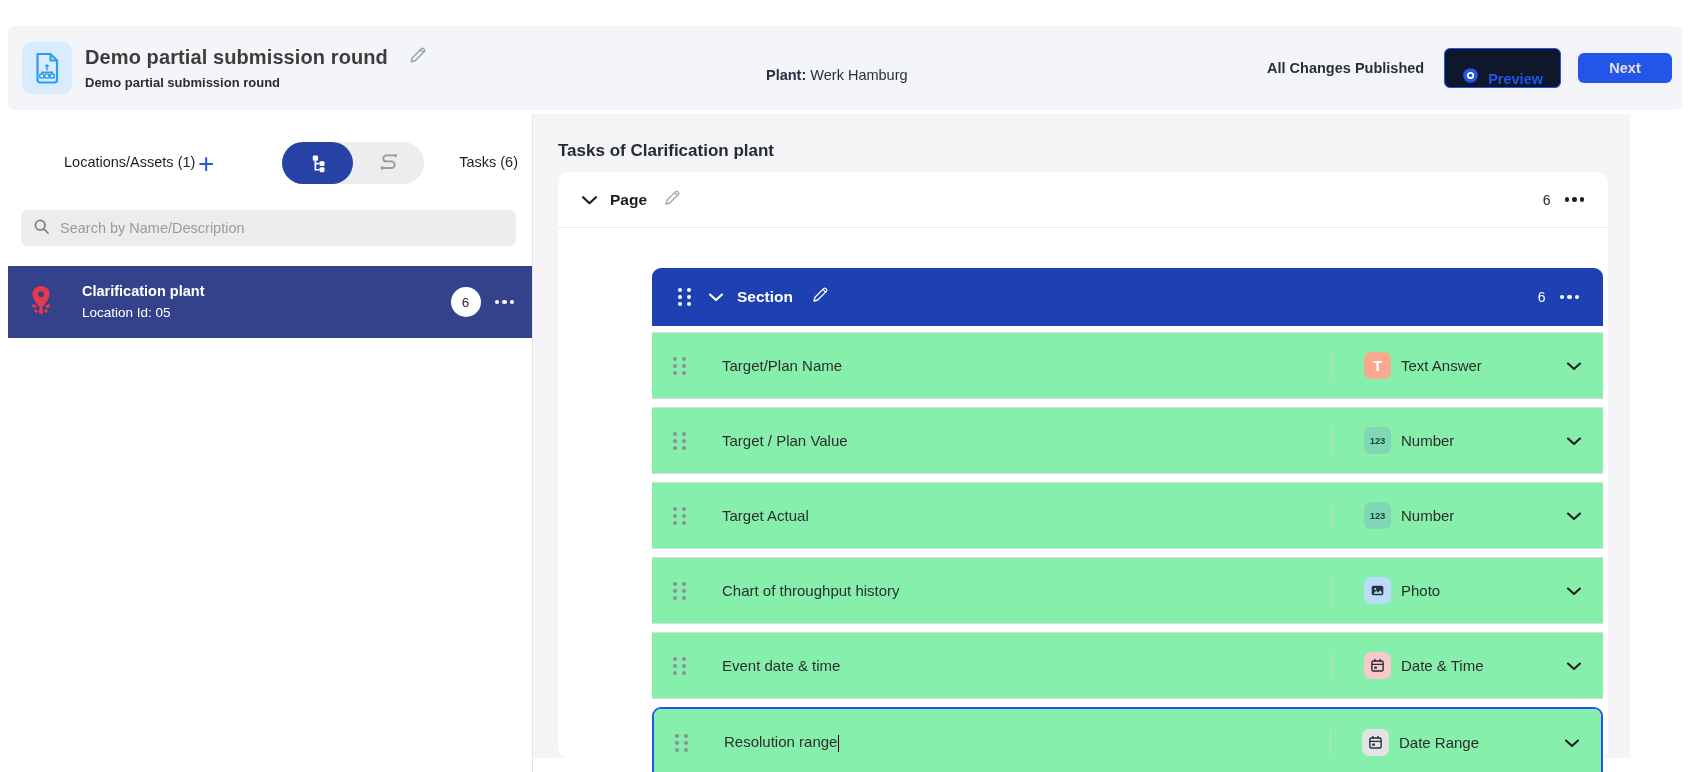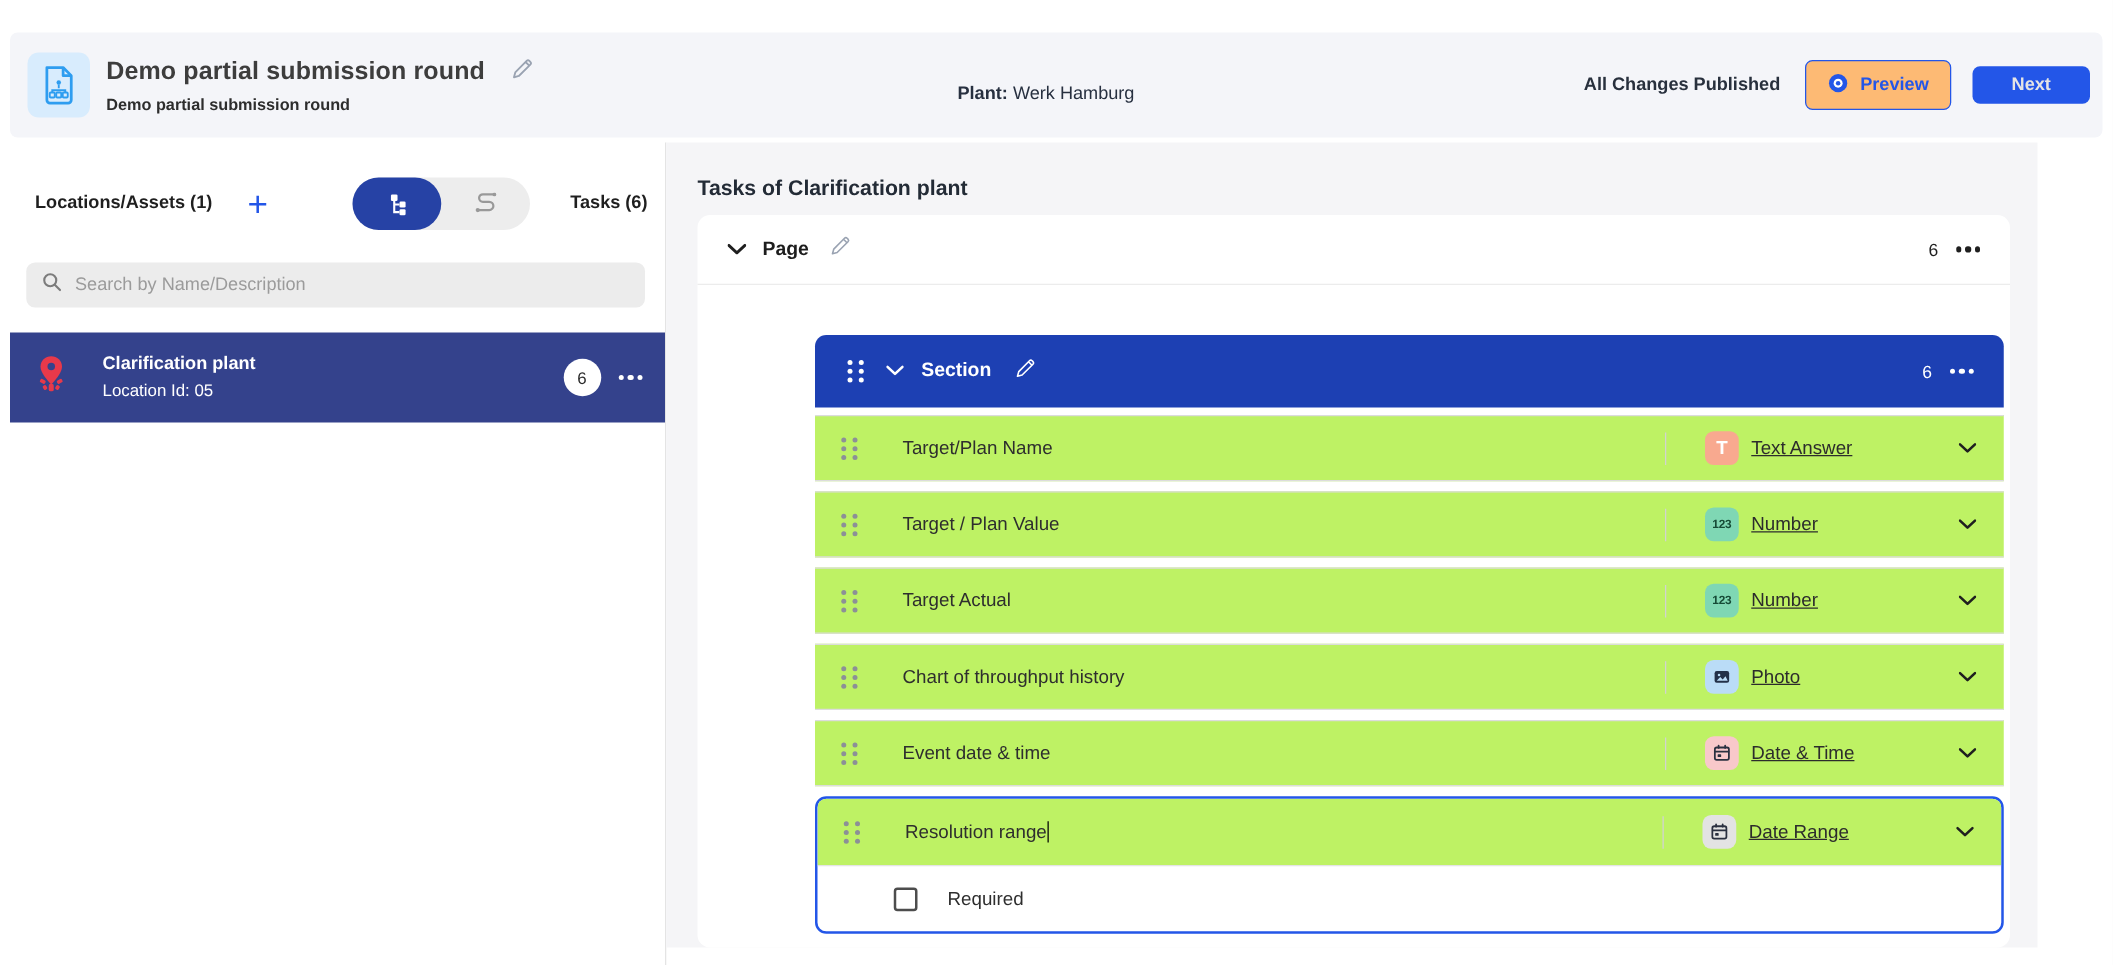--- a/index.html
+++ b/index.html
@@ -20,8 +20,8 @@
   .plant b { font-weight:700; }
   .topbar-right { margin-left:auto; display:flex; align-items:center; gap:17px; padding-right:10px; }
   .status { font-size:14.5px; font-weight:700; color:#28303d; margin-right:3px; }
-  .btn-outline { height:40px; padding:0 17px; background:#fdba74; border:1.5px solid #2356e8; border-radius:6px;
-                 color:#2356e8; font-size:14.5px; font-weight:700; display:flex; align-items:center; gap:9px; cursor:pointer;
+  .btn-outline { height:40px; padding:0 17px; background:#0f172a; border:1.5px solid #2356e8; border-radius:6px;
+                 color:#2356e8; font-size:14.5px; font-weight:700; display:flex; align-items:flex-end; gap:9px; cursor:pointer;
                  font-family:"Liberation Sans", sans-serif; }
   .btn-solid { height:30px; width:94px; background:#2356e8; border:none; border-radius:6px; color:#e5e5e5;
                font-size:14.5px; font-weight:700; cursor:pointer; font-family:"Liberation Sans", sans-serif; }

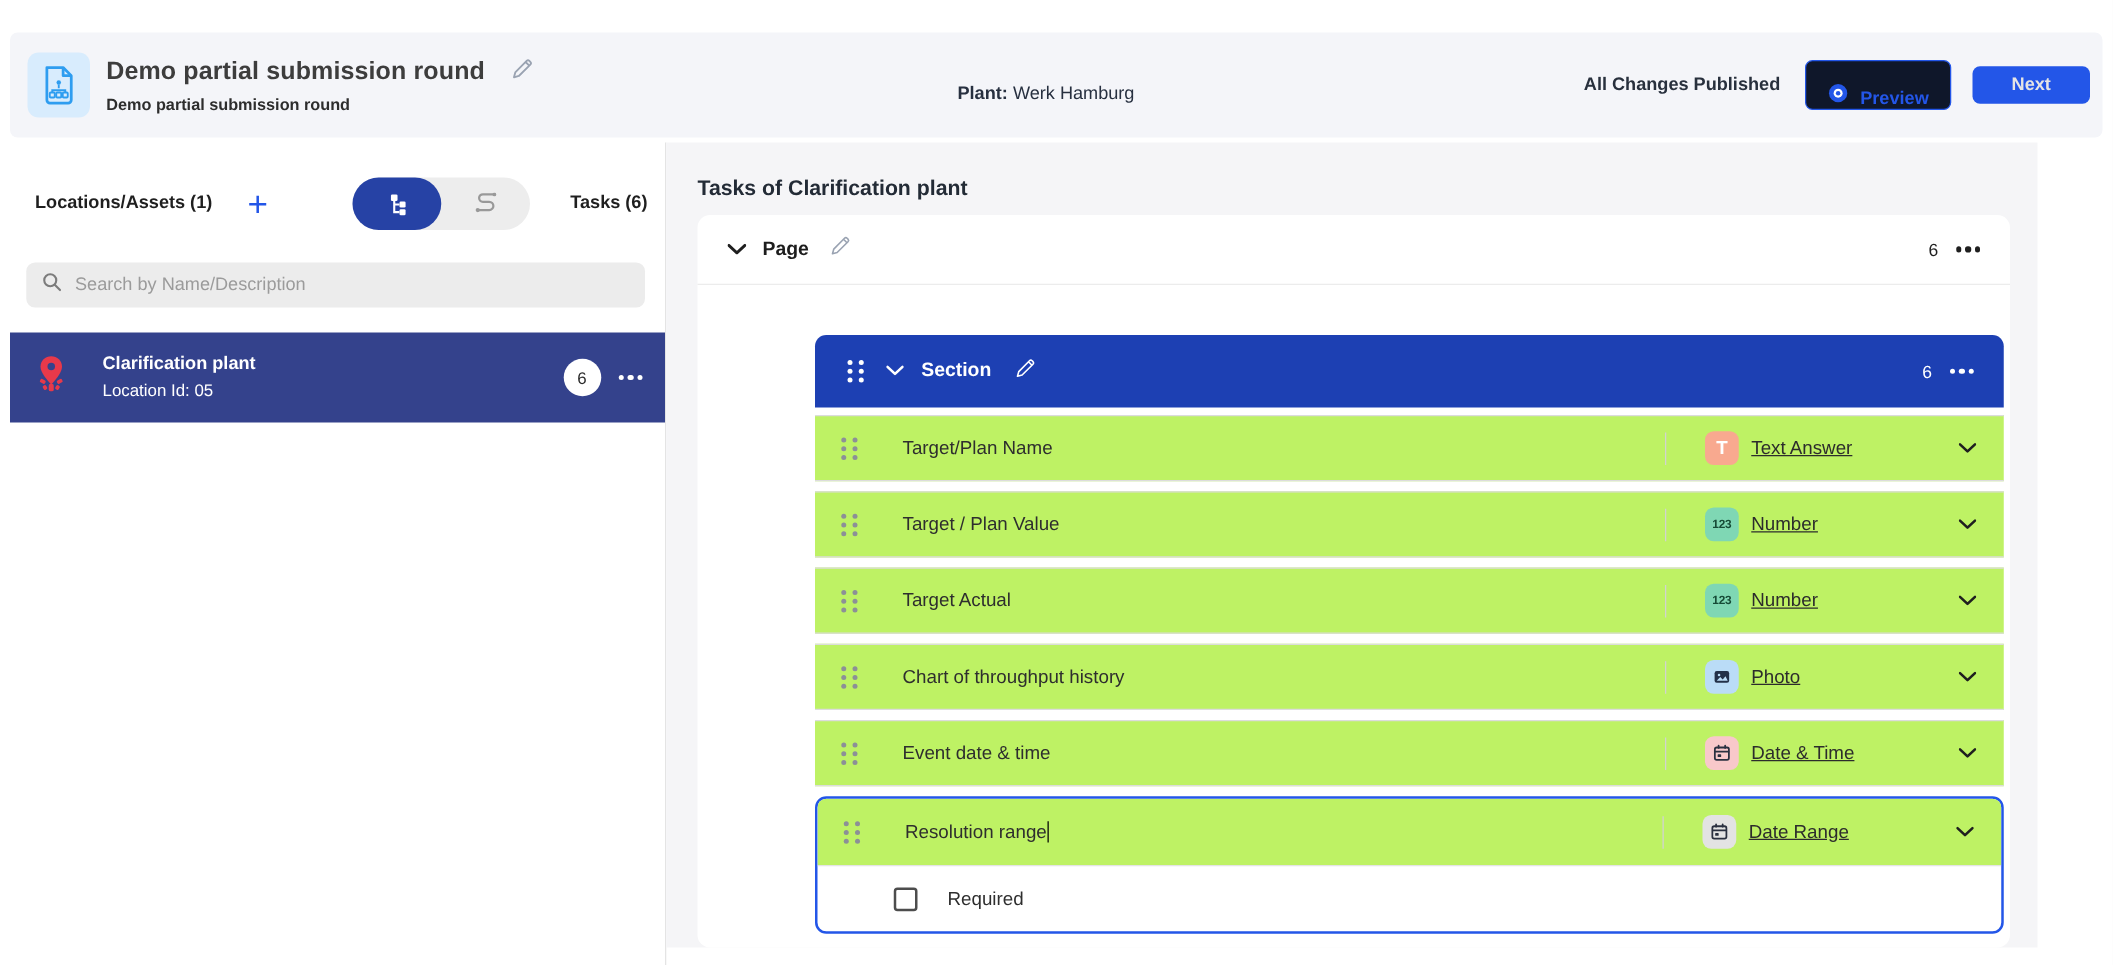--- a/index.html
+++ b/index.html
@@ -29,7 +29,7 @@
   
   .sidebar { position:absolute; left:8px; top:114px; width:525px; height:658px; background:#fff; border-right:1px solid #e4e4e4; }
   .sb-head { position:absolute; left:20px; right:14px; top:28px; height:44px; }
-  .sb-label { font-size:14.5px; font-weight:700; color:#1f1f1f; }
+  .sb-label { font-size:14.5px; font-weight:400; color:#1f1f1f;margin-left:36px; }
   .lbl-locations { position:absolute; left:0; top:12px; }
   .plus-add { position:absolute; left:170px; top:2px; color:#2356e8; font-size:28px; font-weight:400; line-height:40px; cursor:pointer; }
   .view-toggle { position:absolute; left:254px; top:0; width:142px; height:42px; background:#ededed; border-radius:21px; display:flex; }

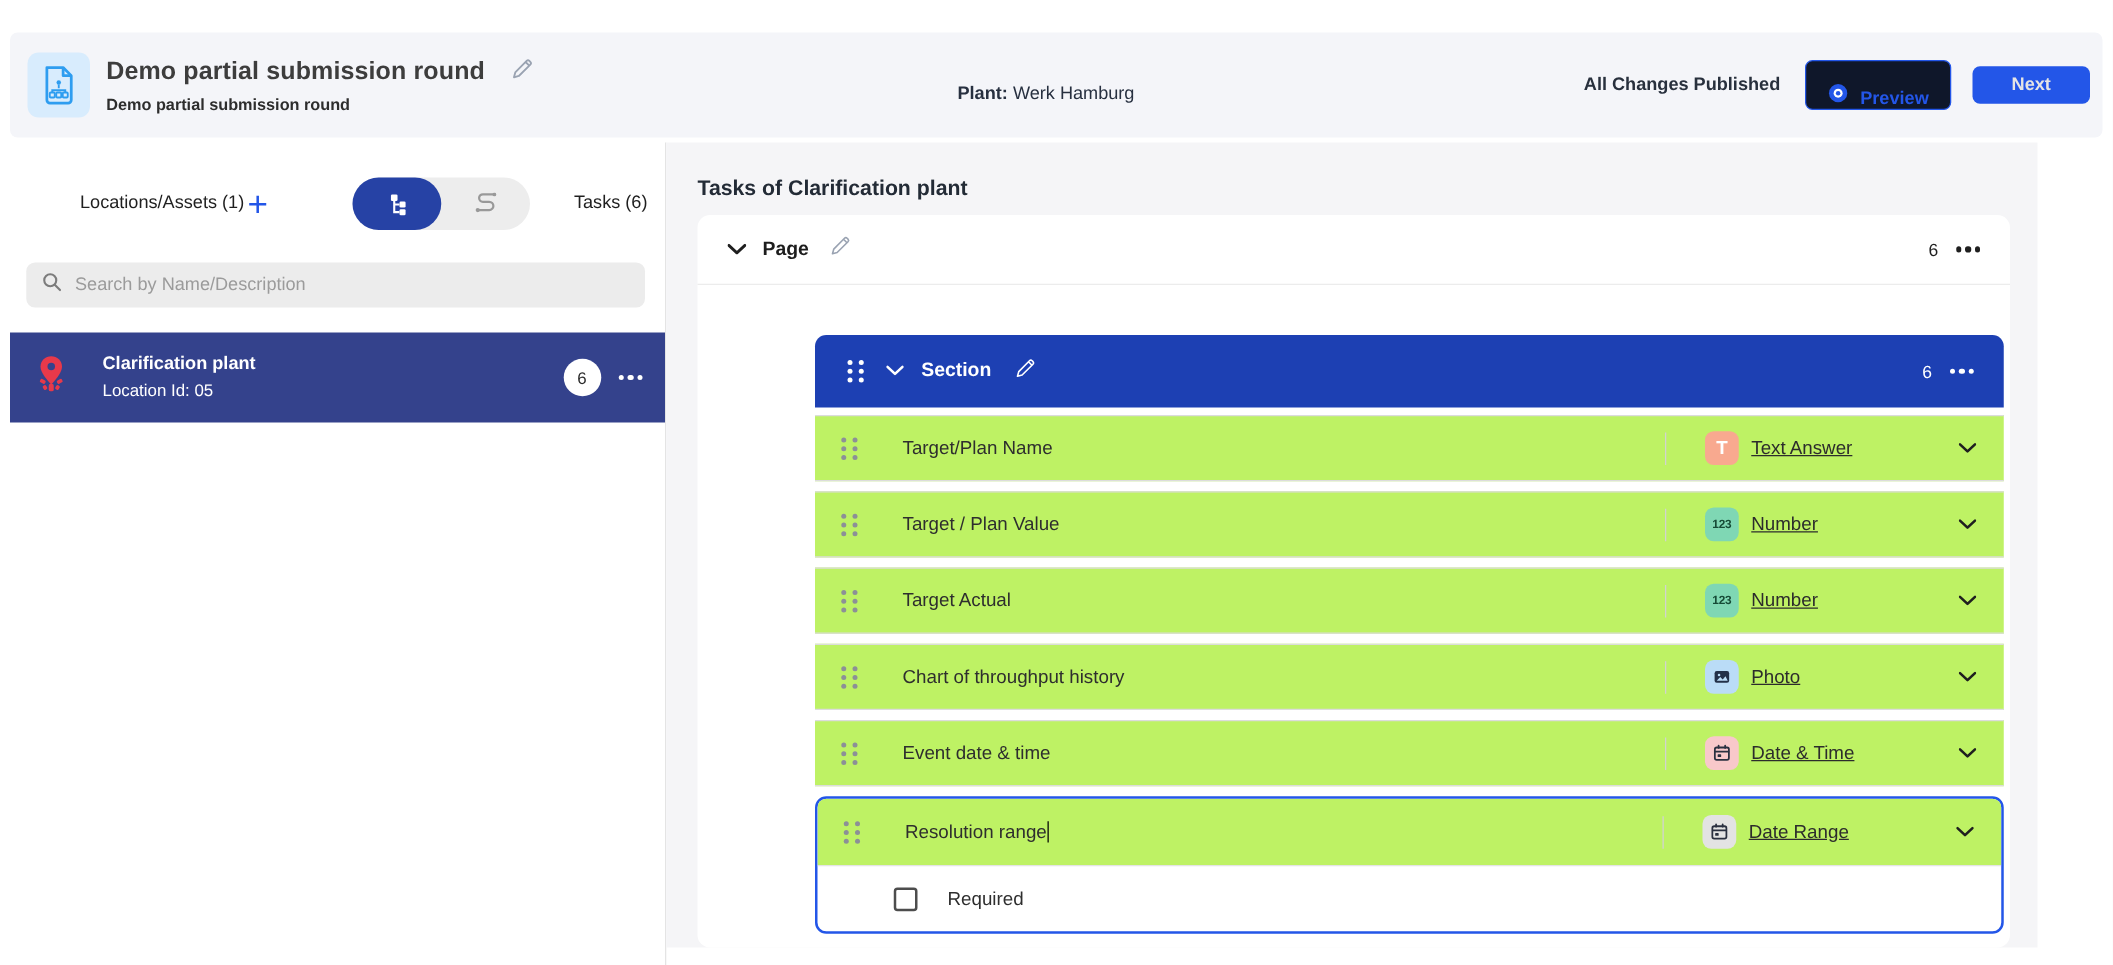--- a/index.html
+++ b/index.html
@@ -69,7 +69,7 @@
   .sec-count { margin-left:auto; font-size:14px; margin-right:14px; }
   .dots-white { color:#fff; cursor:pointer; }
 
-  .trow { height:53px; background:#bef264; border-top:1px solid #dcdcdc; border-bottom:1px solid #dcdcdc;
+  .trow { height:67px; background:#86efac; border-top:1px solid #dcdcdc; border-bottom:1px solid #dcdcdc;
           margin-bottom:8px; display:flex; align-items:center; padding-left:21px; }
   #task-list { padding-top:6px; }
   .drag { display:grid; grid-template-columns:4px 4px; gap:3px 5px; cursor:grab; }

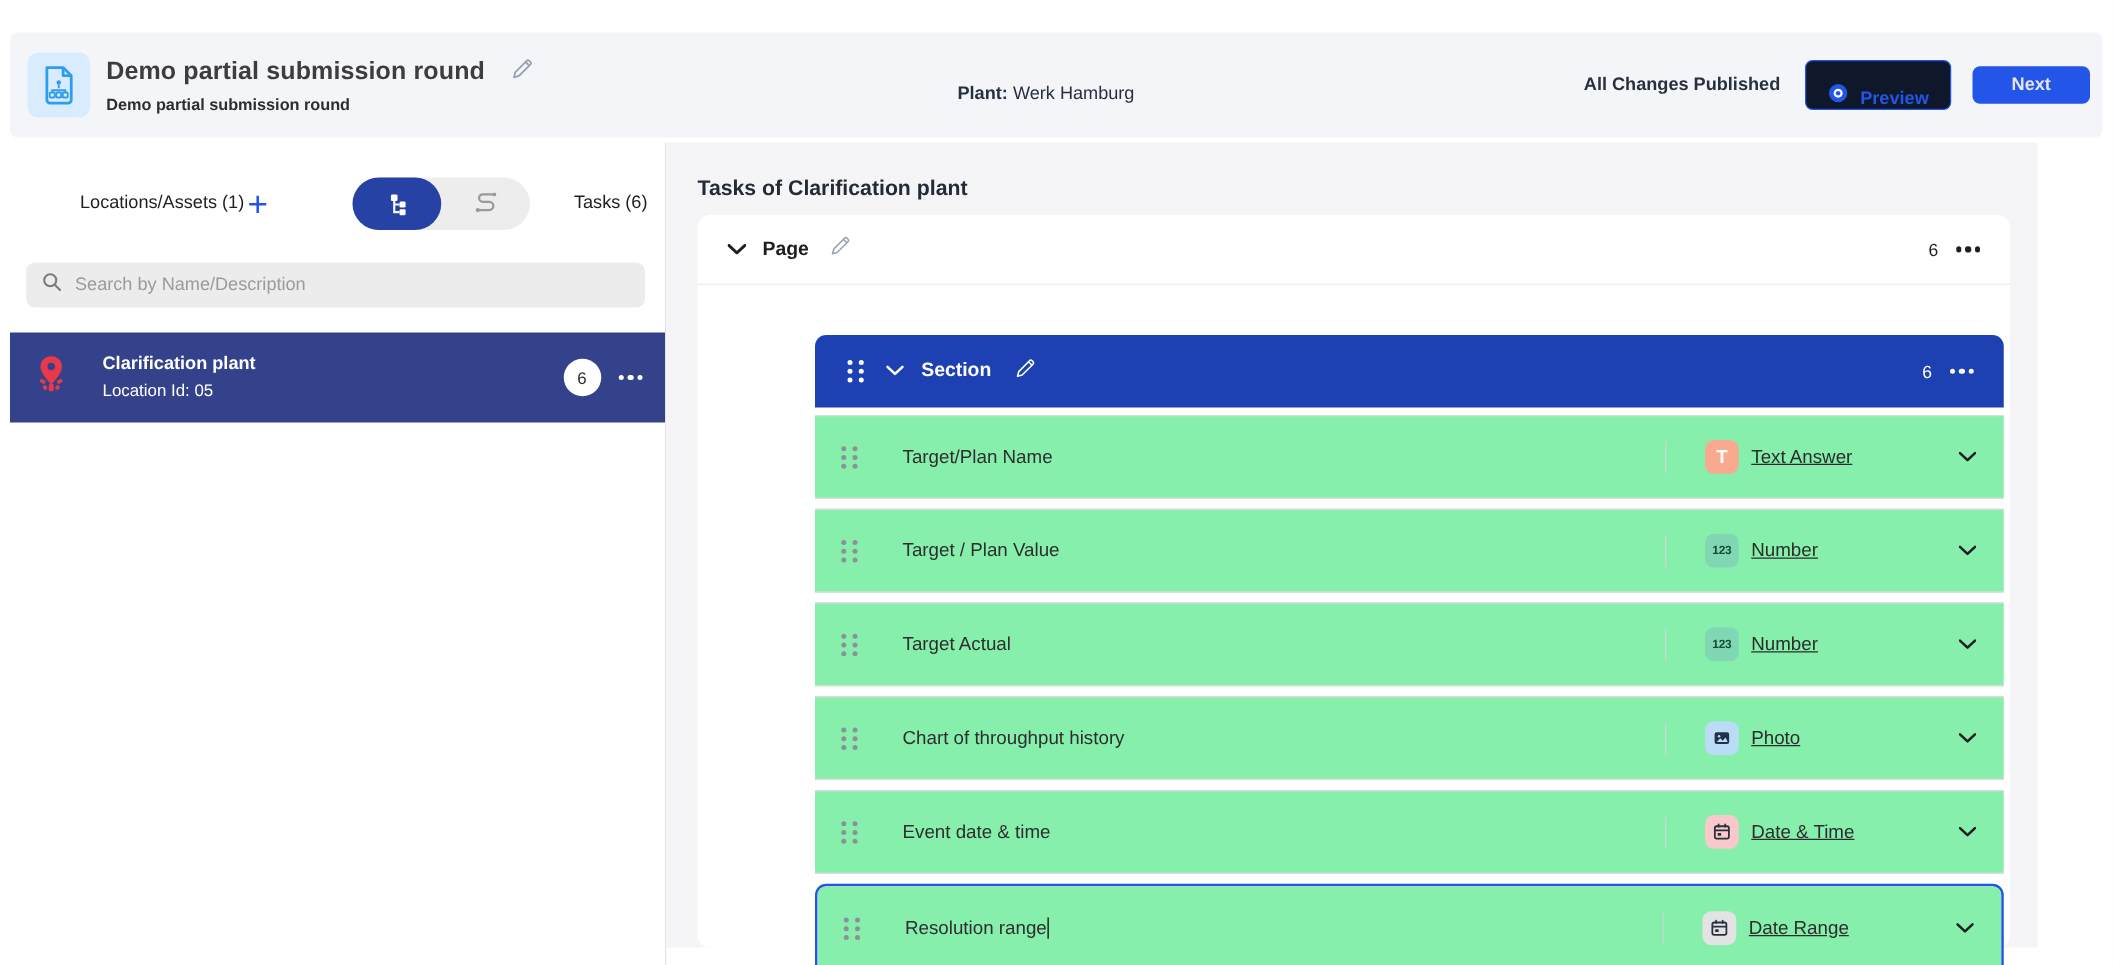--- a/index.html
+++ b/index.html
@@ -86,7 +86,7 @@
   .chip-photo-icon { background:#badcf7; }
   .chip-date-time-icon { background:#f8c8ca; }
   .chip-date-range-icon { background:#e3e3e3; }
-  .ttype { margin-left:10px; font-size:15px; color:#2c2c2c;text-decoration:underline; }
+  .ttype { margin-left:10px; font-size:15px; color:#2c2c2c; }
   .chev { margin-left:auto; margin-right:22px; cursor:pointer; }
 
   .sel-card { border:2px solid #2356e8; border-radius:9px; margin-bottom:6px; background:#fff; overflow:hidden; }

